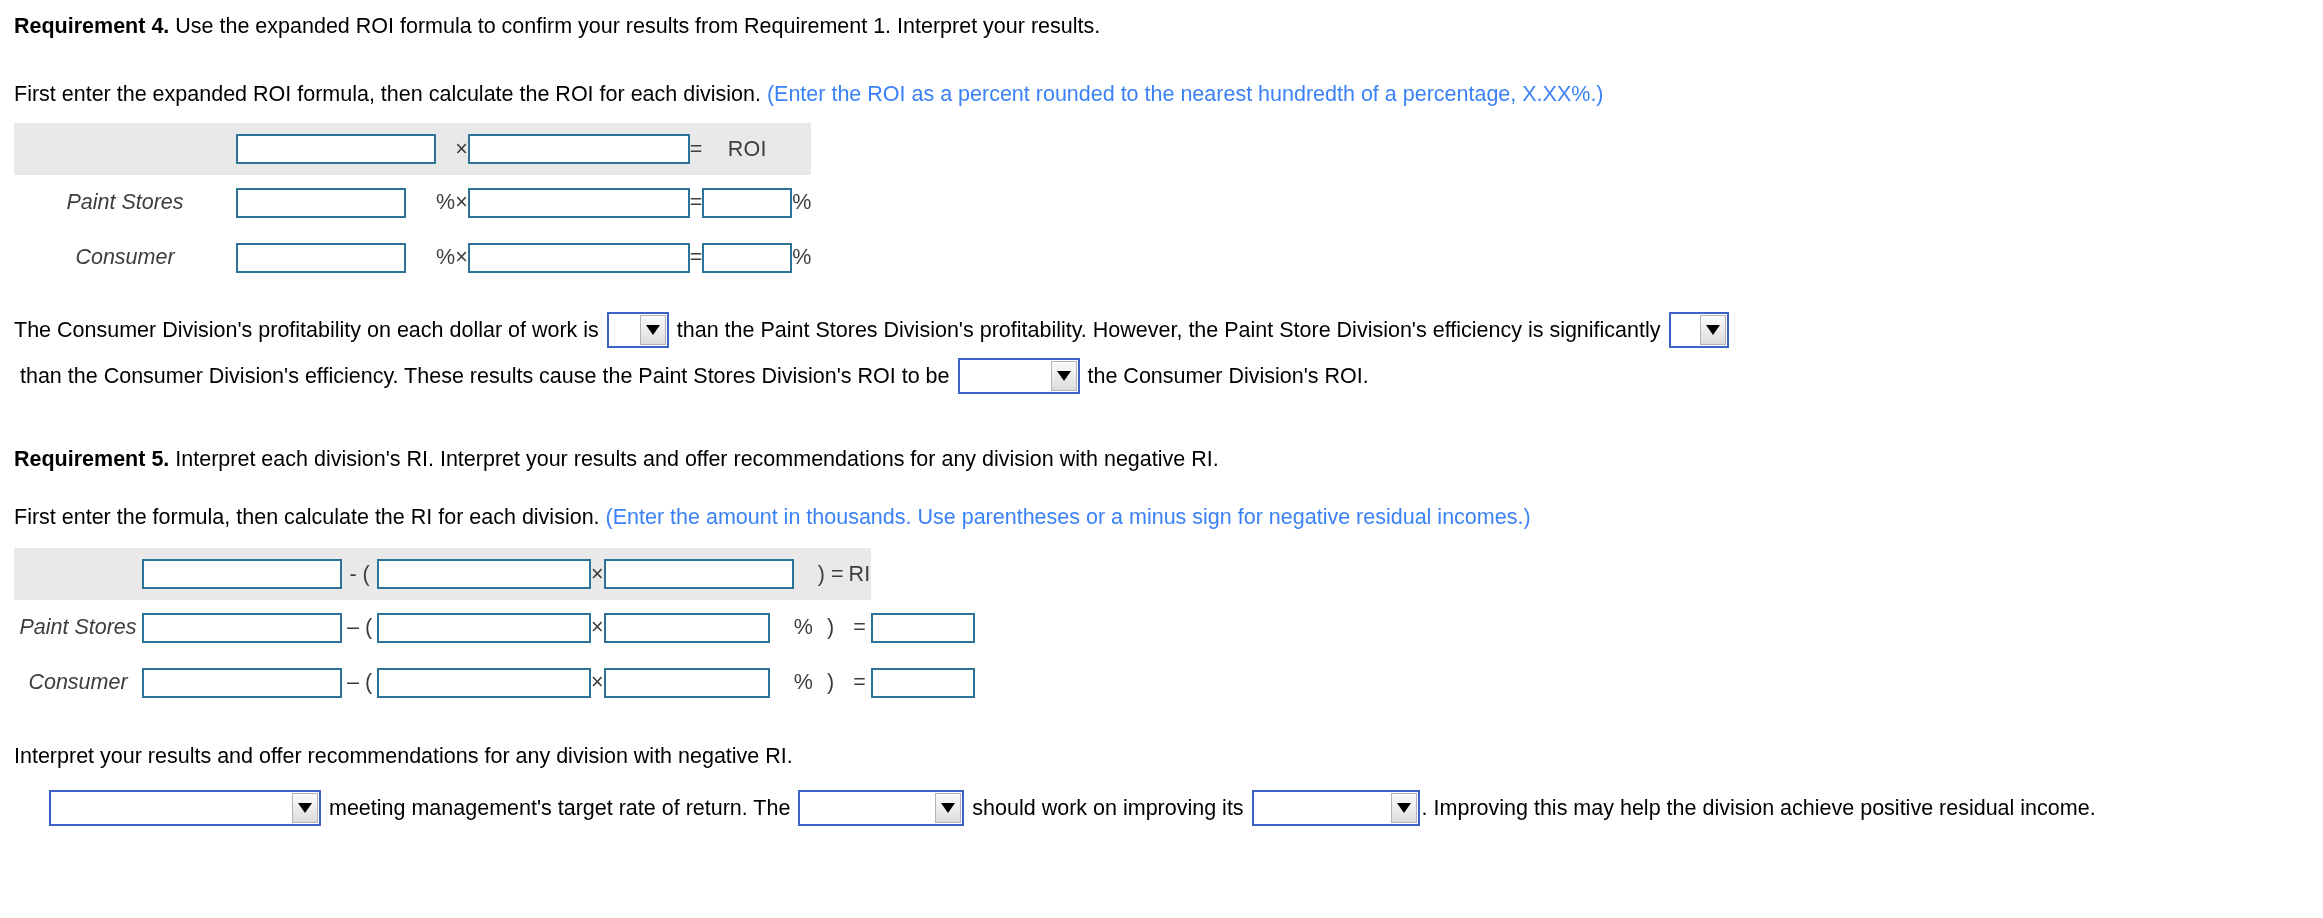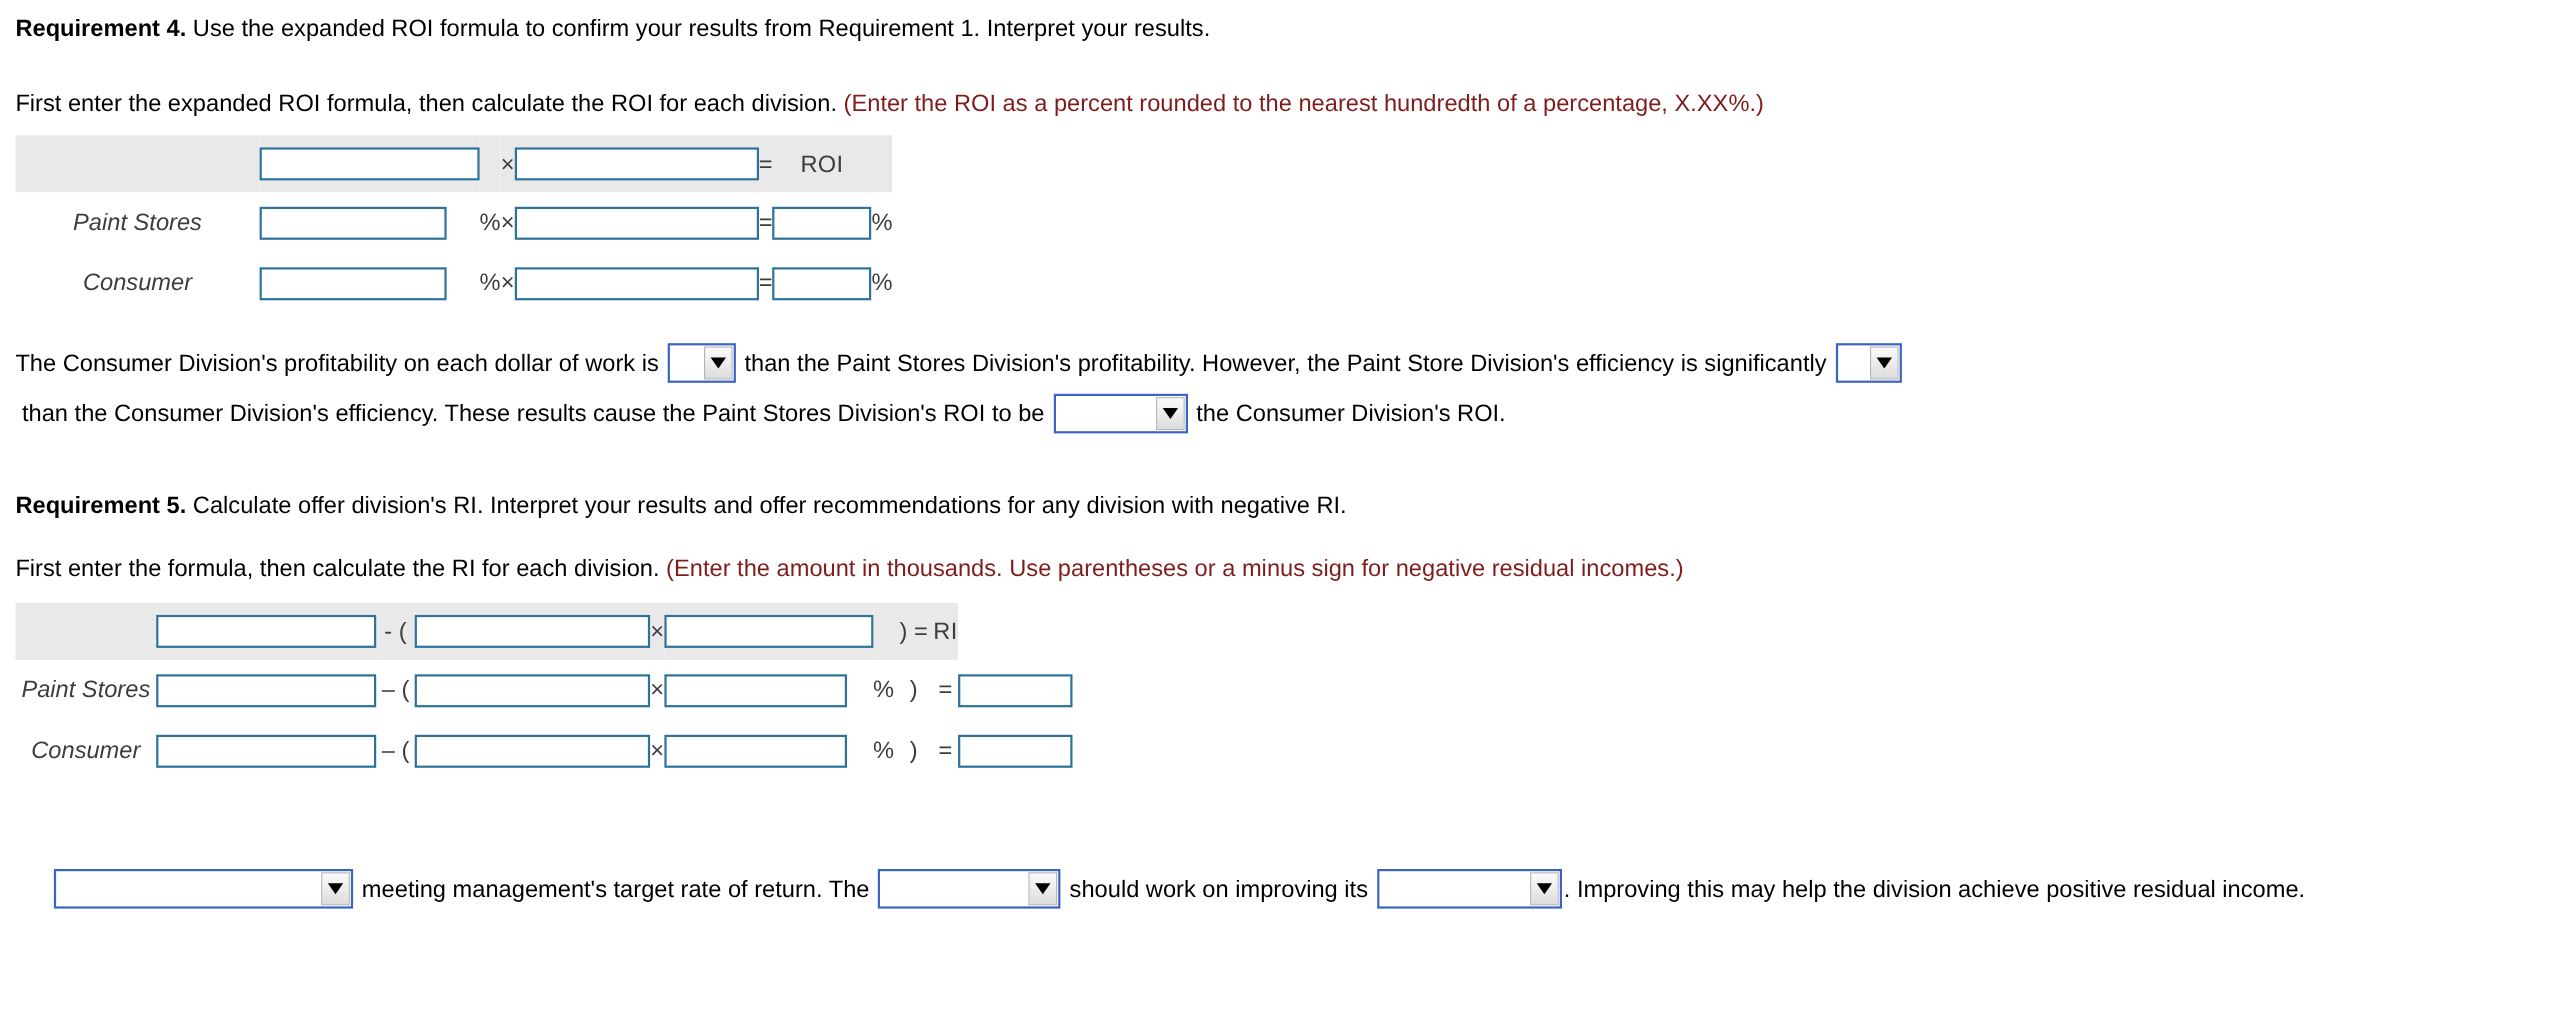--- a/index.html
+++ b/index.html
@@ -34,7 +34,7 @@
     white-space: normal;
   }
   .bold { font-weight: bold; }
-  .green { color: #7f1d1d; }
+  .green { color: #3b82f6; }
 
   
   .blk-r4-title   { position: absolute; left: 0;   top: 10px;  }

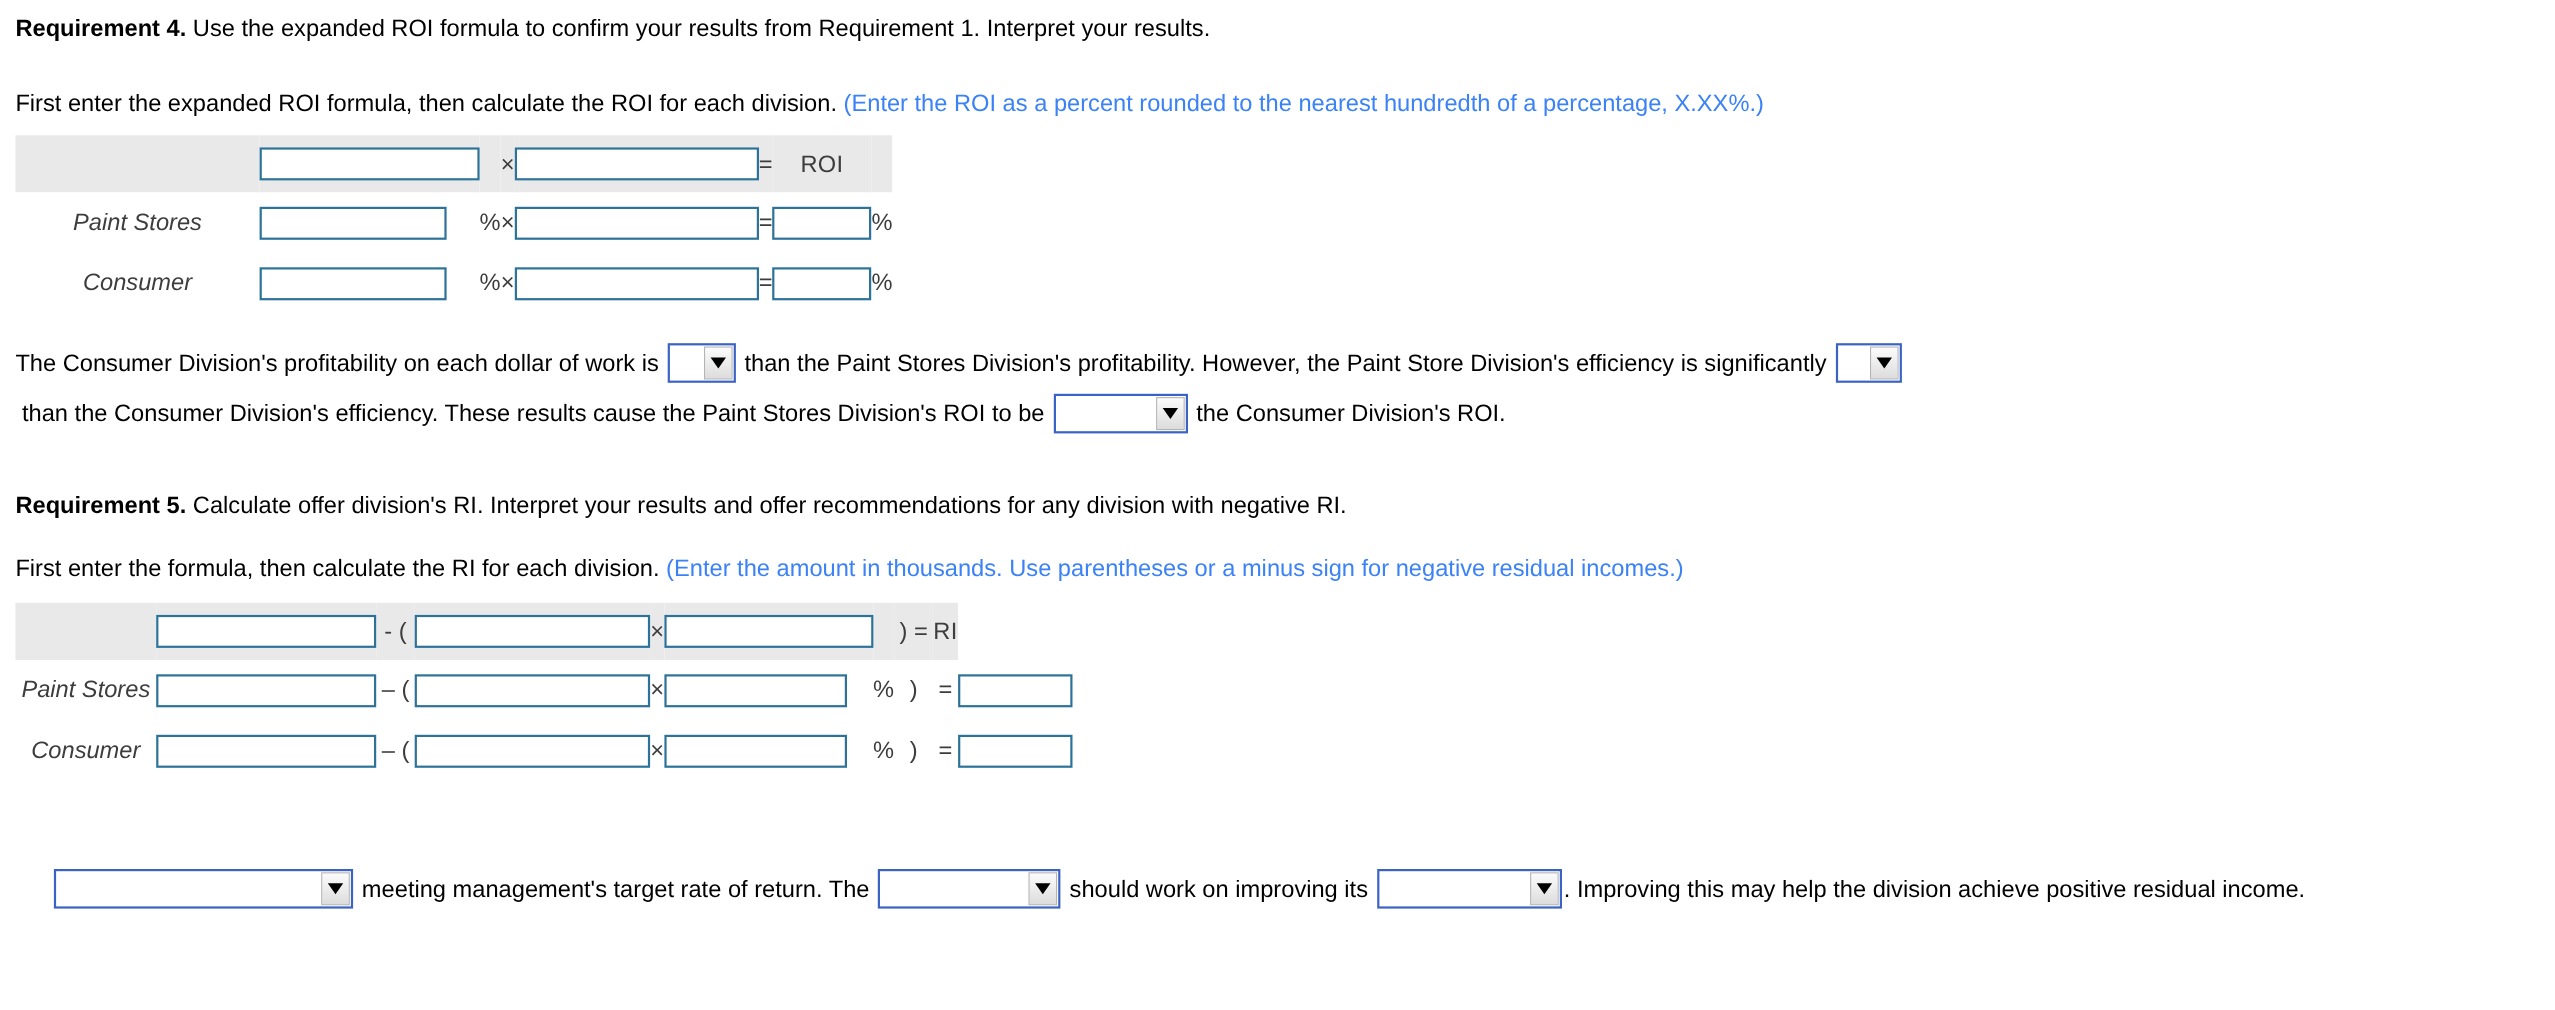--- a/index.html
+++ b/index.html
@@ -234,7 +234,7 @@
   </div>
 
   <div class="blk-r5-title">
-    <p class="para"><span class="bold">Requirement 5.</span><span> Calculate offer division's RI. Interpret your results and offer recommendations for any division with negative RI.</span></p>
+    <p class="para"><span class="bold">Requirement 5.</span><span> Interpret each division's RI. Interpret your results and offer recommendations for any division with negative RI.</span></p>
   </div>
 
   <div class="blk-r5-sub">

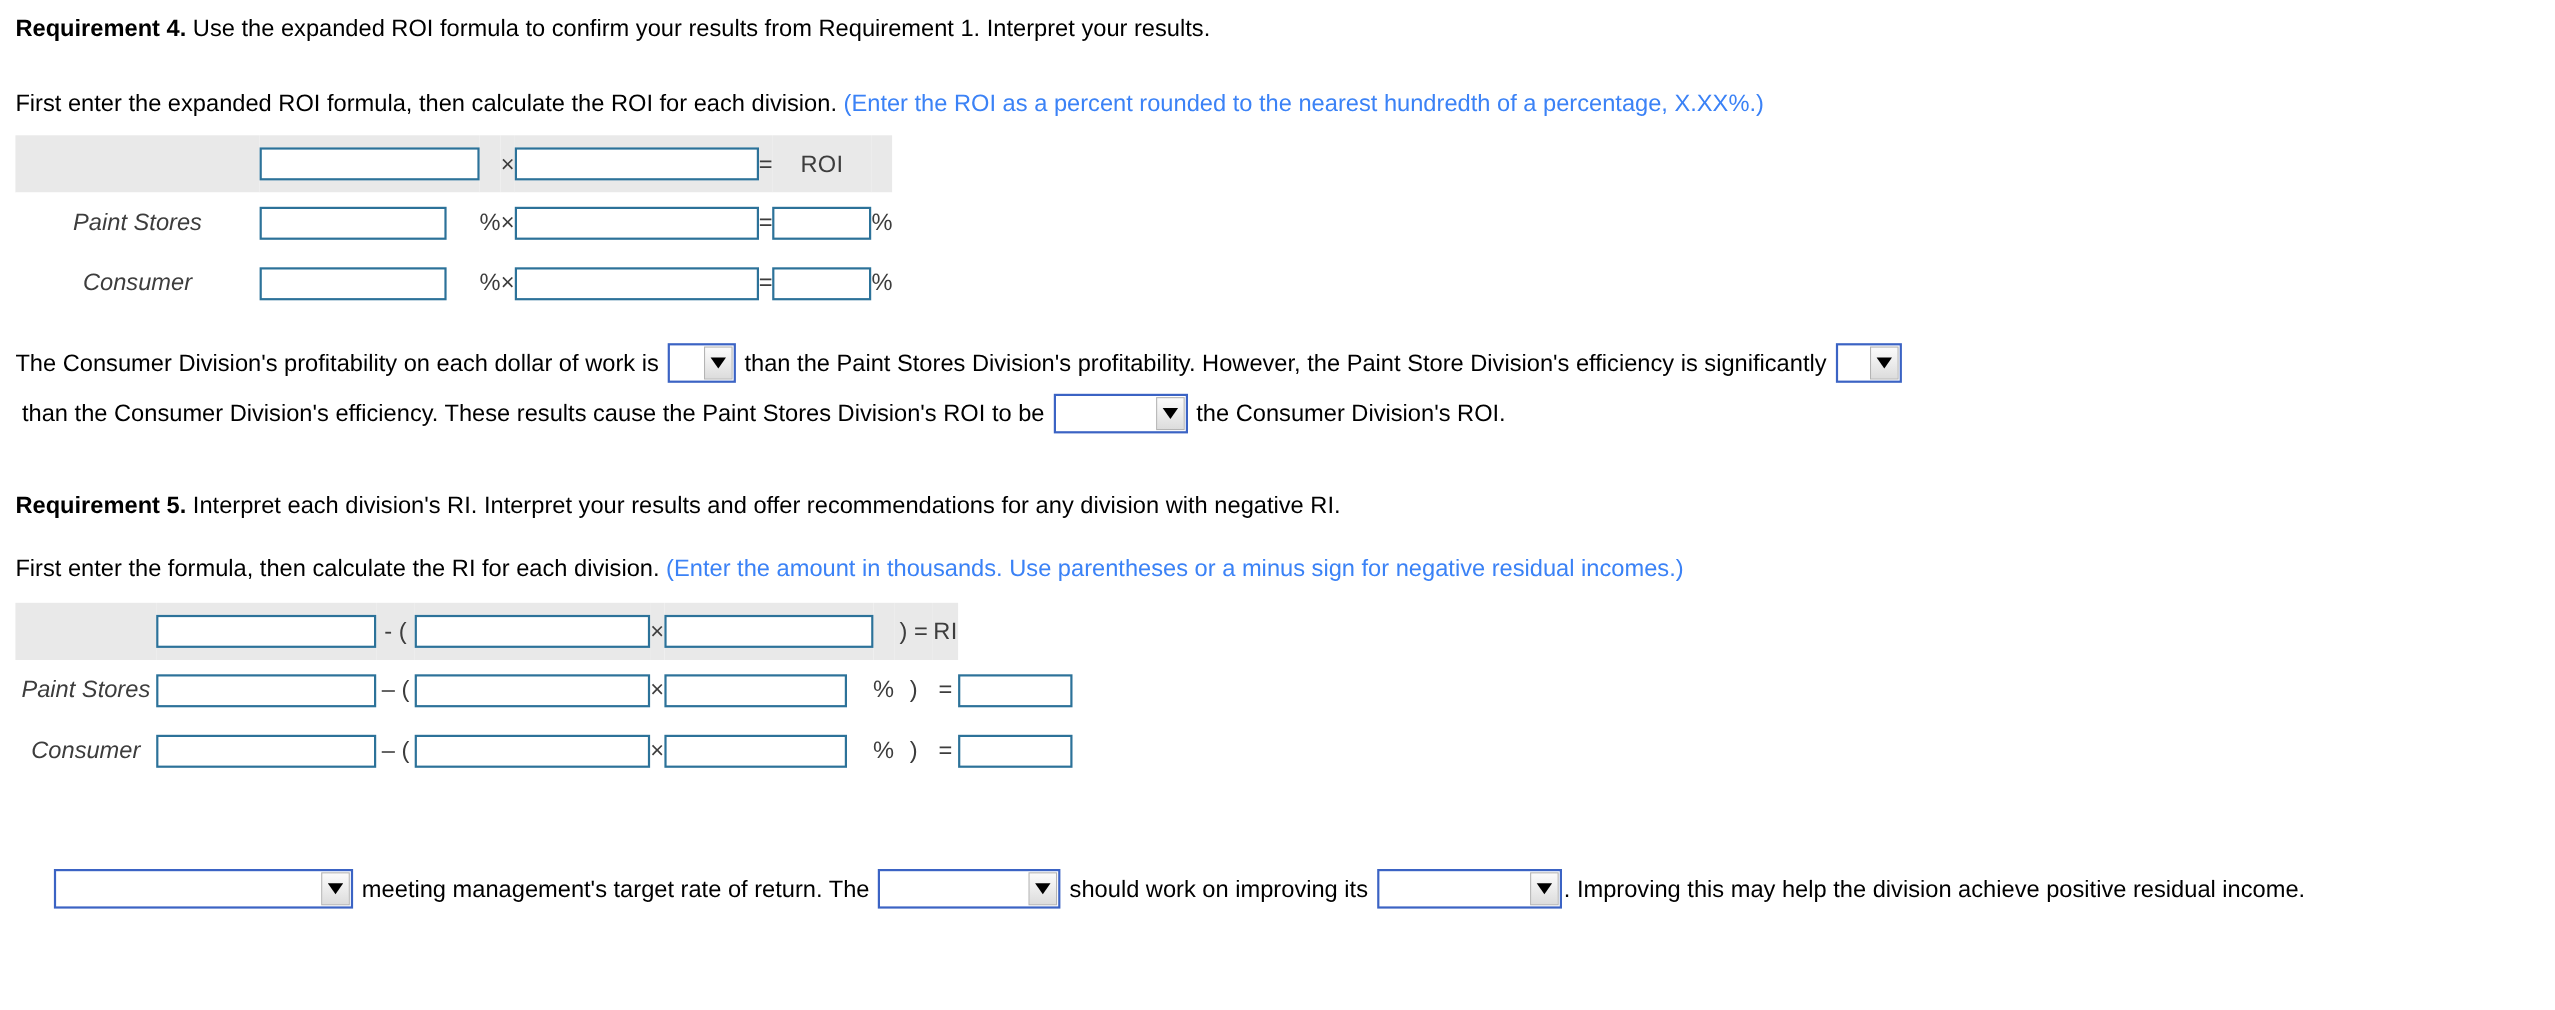--- a/index.html
+++ b/index.html
@@ -283,6 +283,9 @@
       </table>
   </div>
 
+  <div class="blk-interp2lbl">
+    <p class="para">Interpret your results and offer recommendations for any division with negative RI.</p>
+  </div>
 
   <div class="blk-interp2">
     <div class="inline-run">

